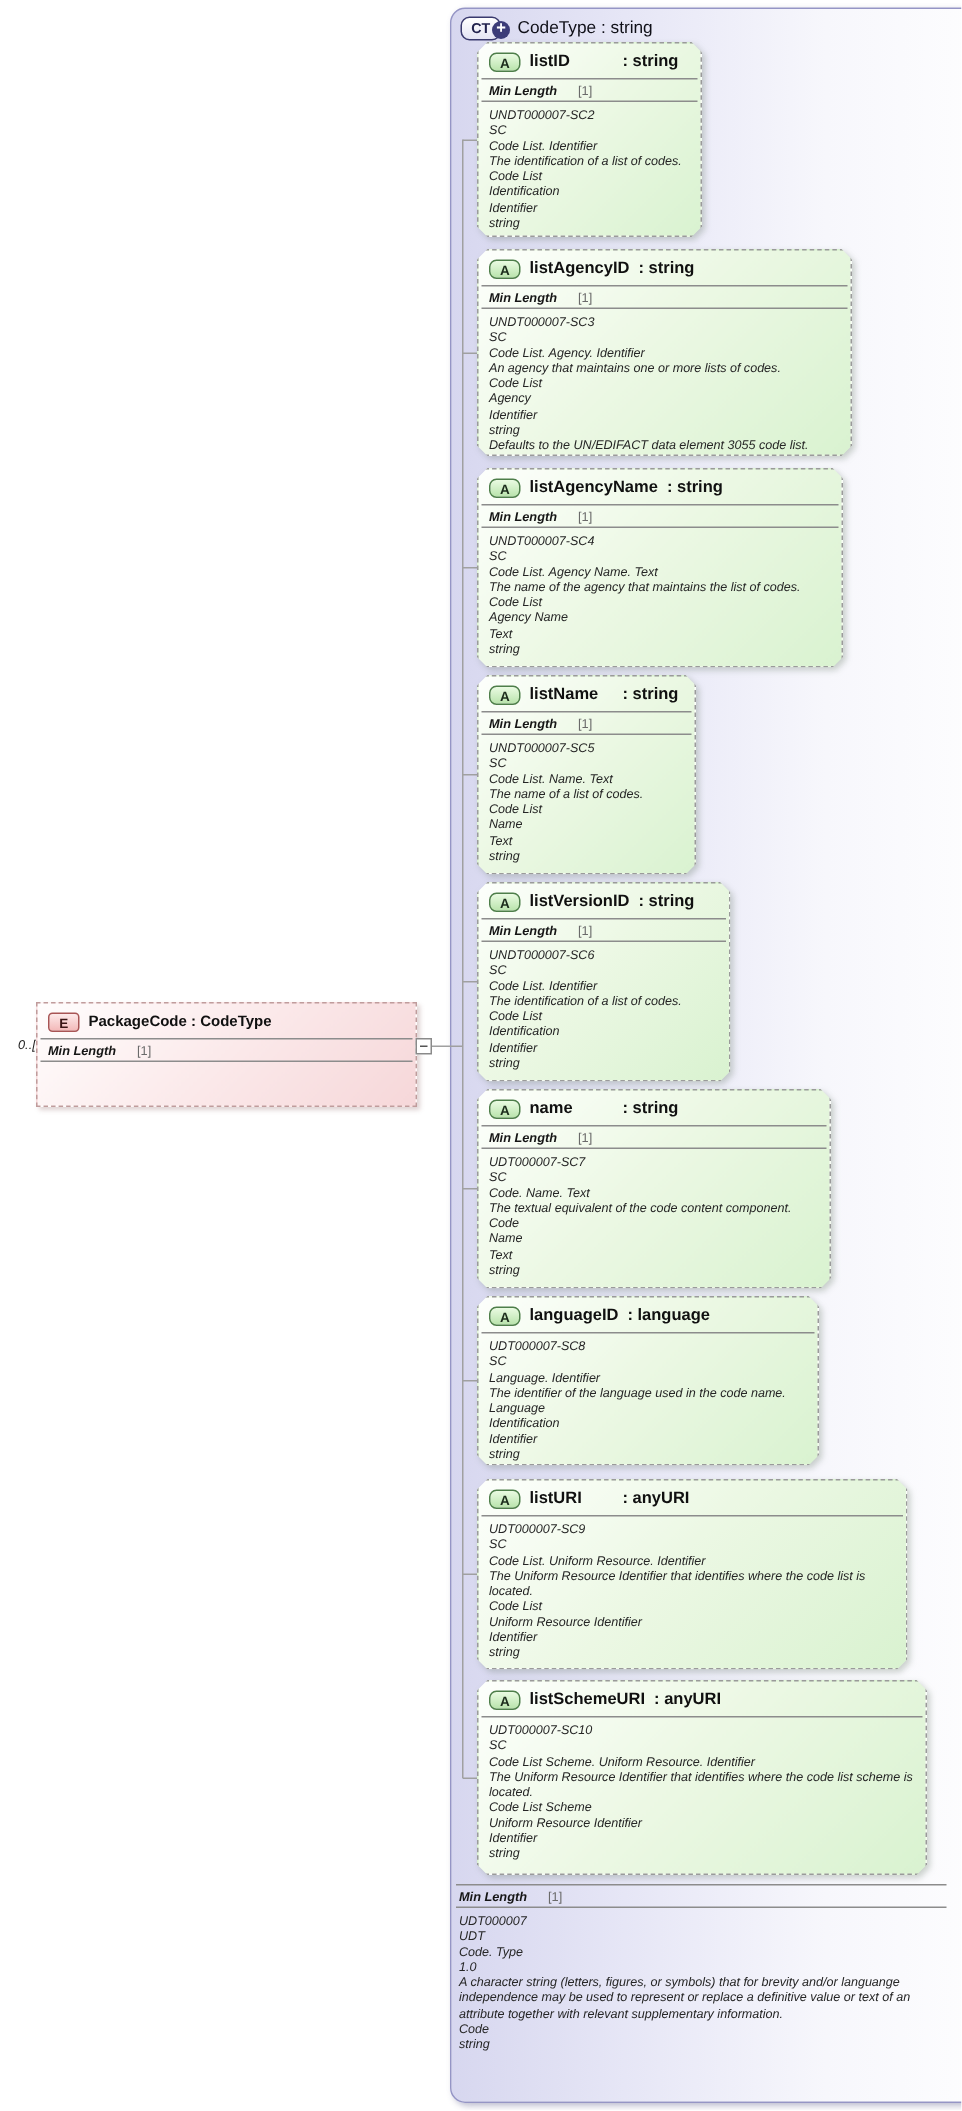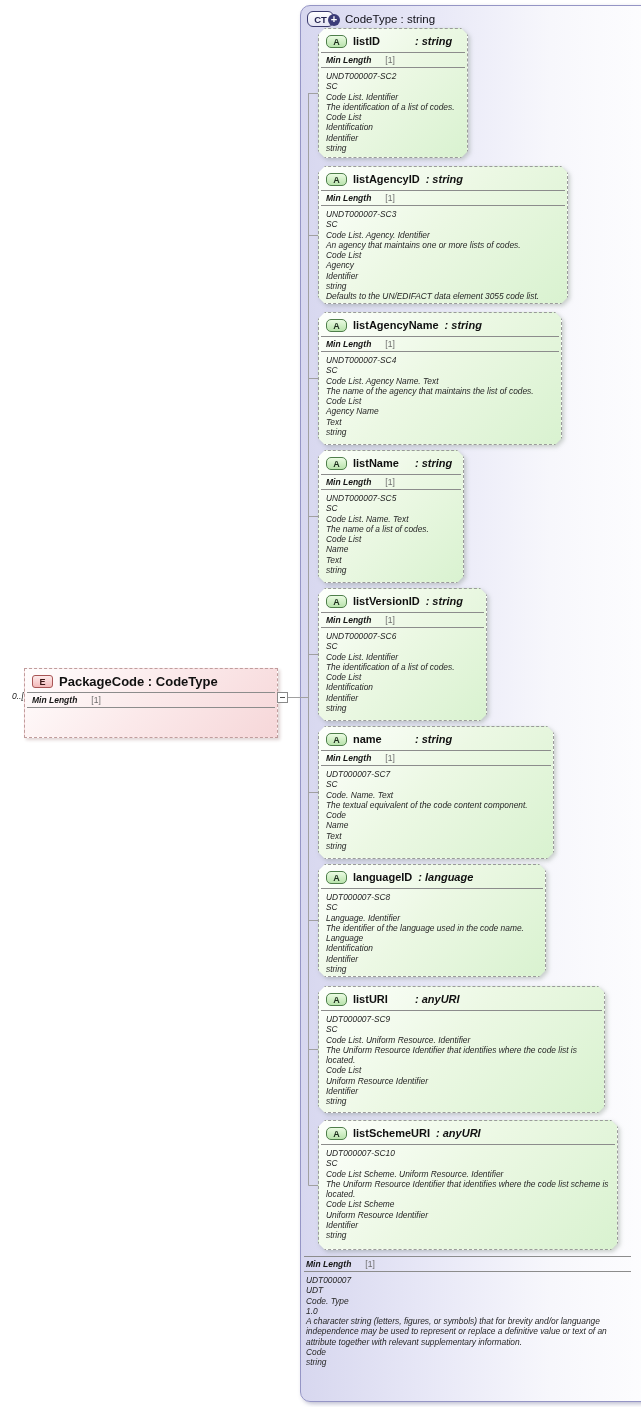--- a/index.html
+++ b/index.html
@@ -52,7 +52,7 @@
     font-size: 9px; font-weight: bold; color: #1c2c1c; text-align: center; line-height: 12px;
   }
   .attr-name { font-size: 11px; font-weight: bold; color: #101010; min-width: 56px; }
-  .attr-type { font-size: 11px; font-weight: bold; color: #101010; white-space: nowrap; font-style: italic; }
+  .attr-type { font-size: 11px; font-weight: bold; color: #101010; white-space: nowrap; }
   .sep { border-top: 1px solid #8c8c8c; margin: 0 2px; height: 0; }
   .facet-row { display: flex; gap: 14px; padding: 2px 6px 1px 7px; font-size: 8.5px; font-style: italic; height: 14px; }
   .facet-name { font-weight: bold; color: #151515; }

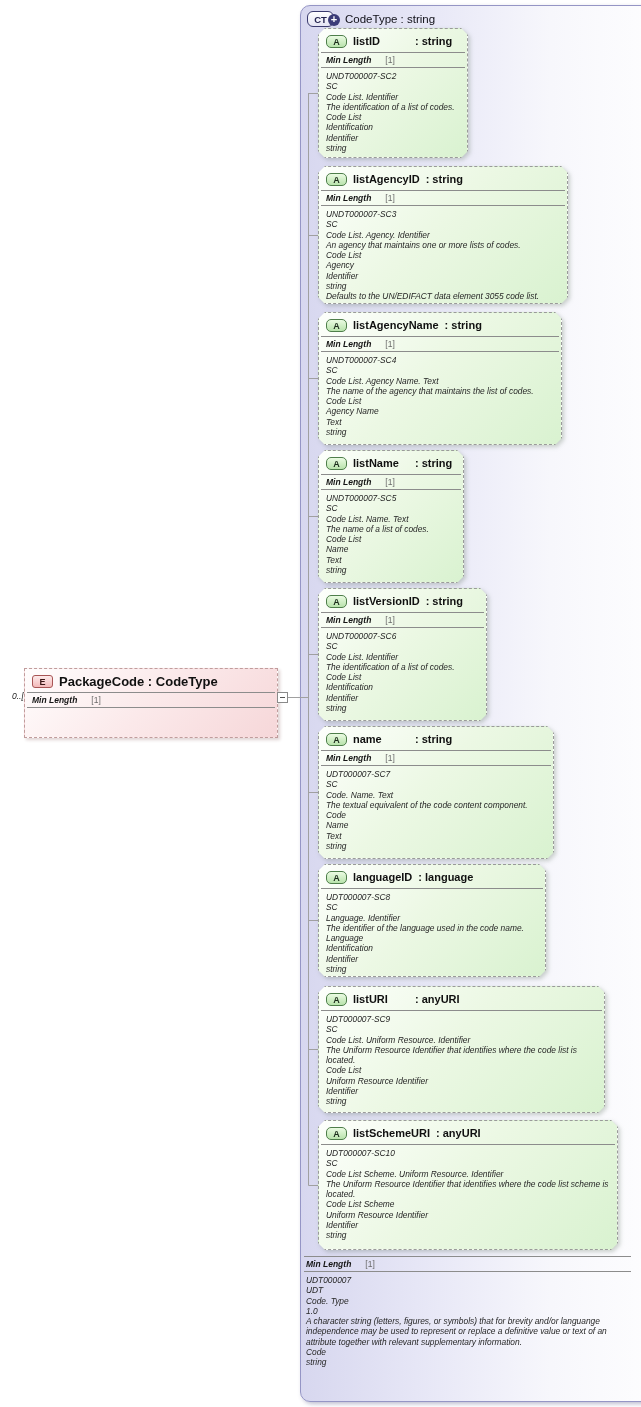--- a/index.html
+++ b/index.html
@@ -71,7 +71,7 @@
     background: linear-gradient(180deg, #fdeaea, #f3b9b9);
     font-size: 9px; font-weight: bold; color: #3a1515; text-align: center; line-height: 12px;
   }
-  .elem-title { font-size: 13px; font-weight: bold; color: #101010; white-space: nowrap; }
+  .elem-title { font-size: 10px; font-weight: bold; color: #101010; white-space: nowrap; }
   .card-label { position: absolute; left: 12px; top: 691px; font-size: 8.5px; font-style: italic; color: #222; z-index: 2; }
 
   

